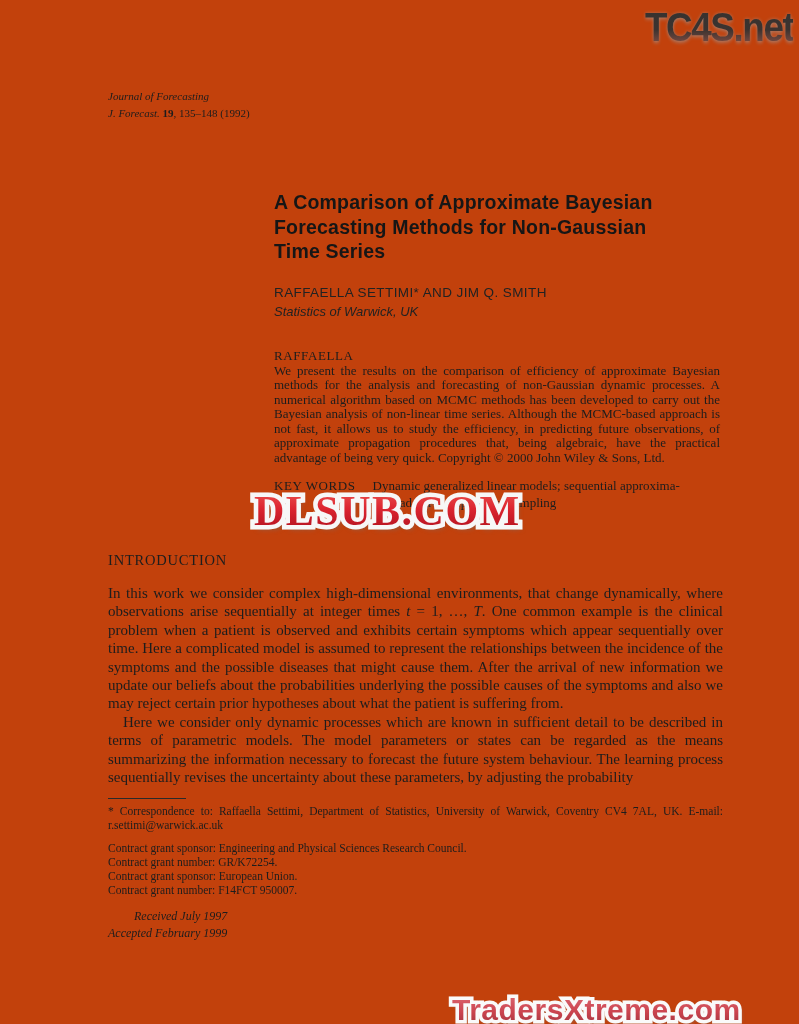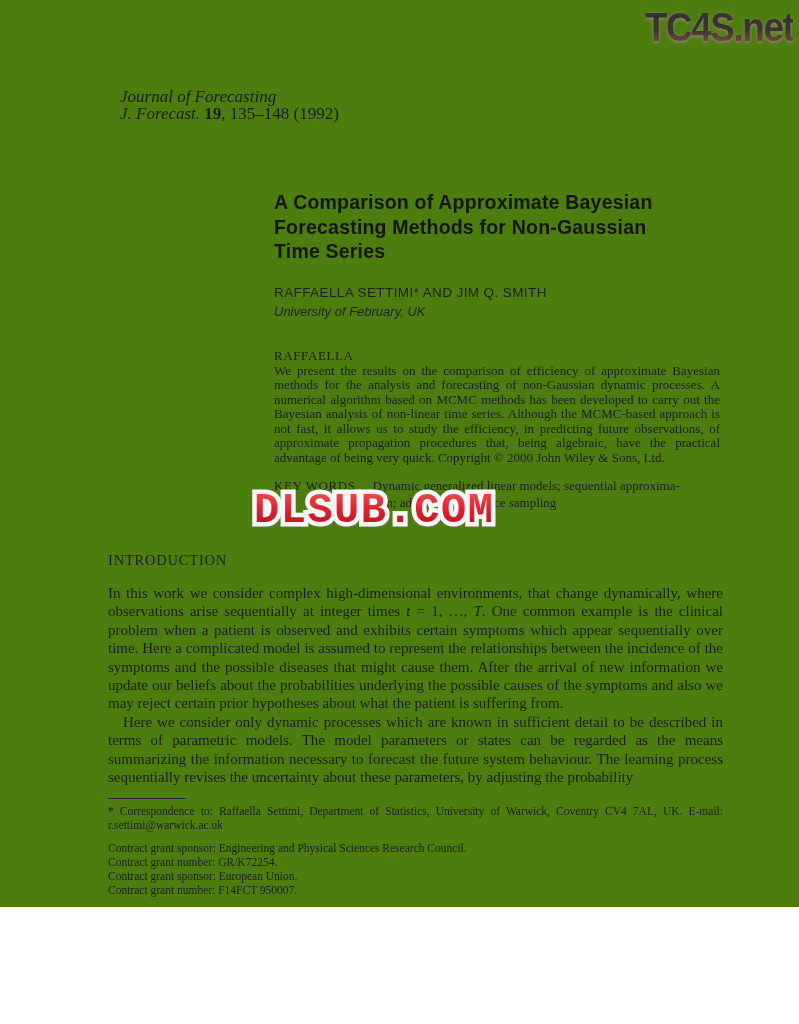--- a/index.html
+++ b/index.html
@@ -5,8 +5,8 @@
   * { margin:0; padding:0; box-sizing:border-box; }
   html,body { background:#ffffff; }
   .page {
-    position:relative; width:799px; height:907px;
-    background:#4d7c0f; overflow:hidden;
+    position:relative; width:799px; height:1024px;
+    background:#c2410c; overflow:hidden;
     font-family:"Liberation Serif", serif; color:#1d1d1d;
   }
 

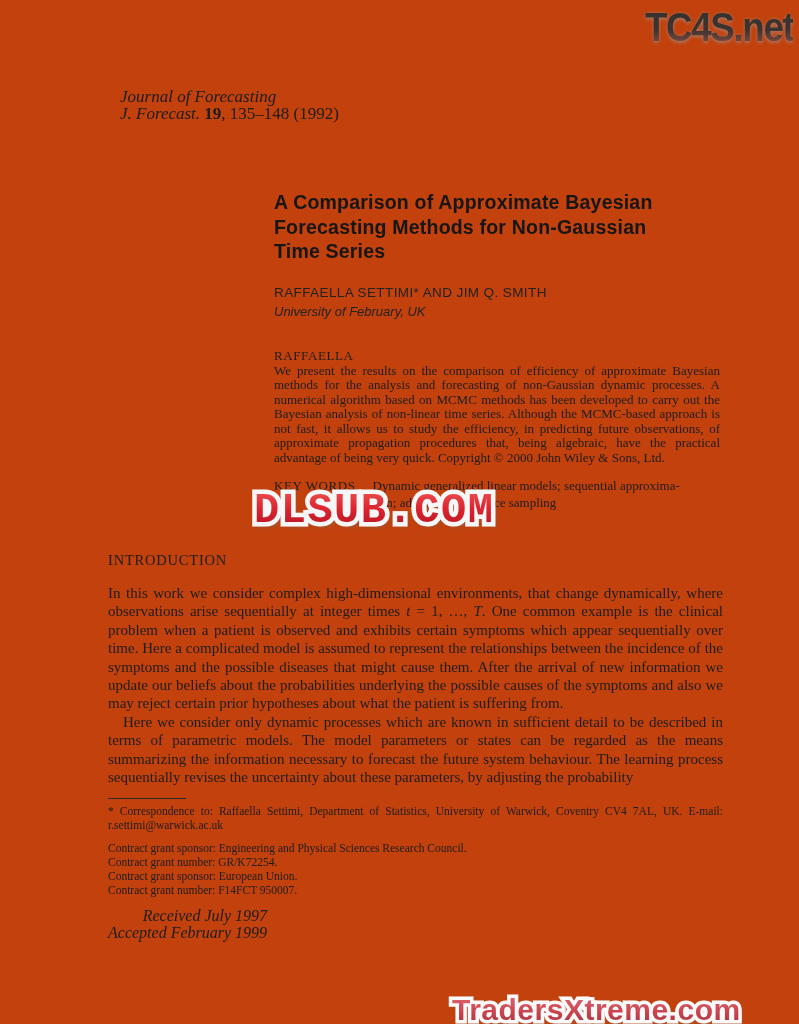--- a/index.html
+++ b/index.html
@@ -11,7 +11,7 @@
   }
 
   
-  .journal { position:absolute; left:120px; top:88px; font-size:17px; line-height:17px; }
+  .journal { position:absolute; left:108px; top:88px; font-size:11px; line-height:17px; }
   .journal .jname { font-style:italic; }
   .journal .it { font-style:italic; }
   .journal .vol { font-weight:bold; }

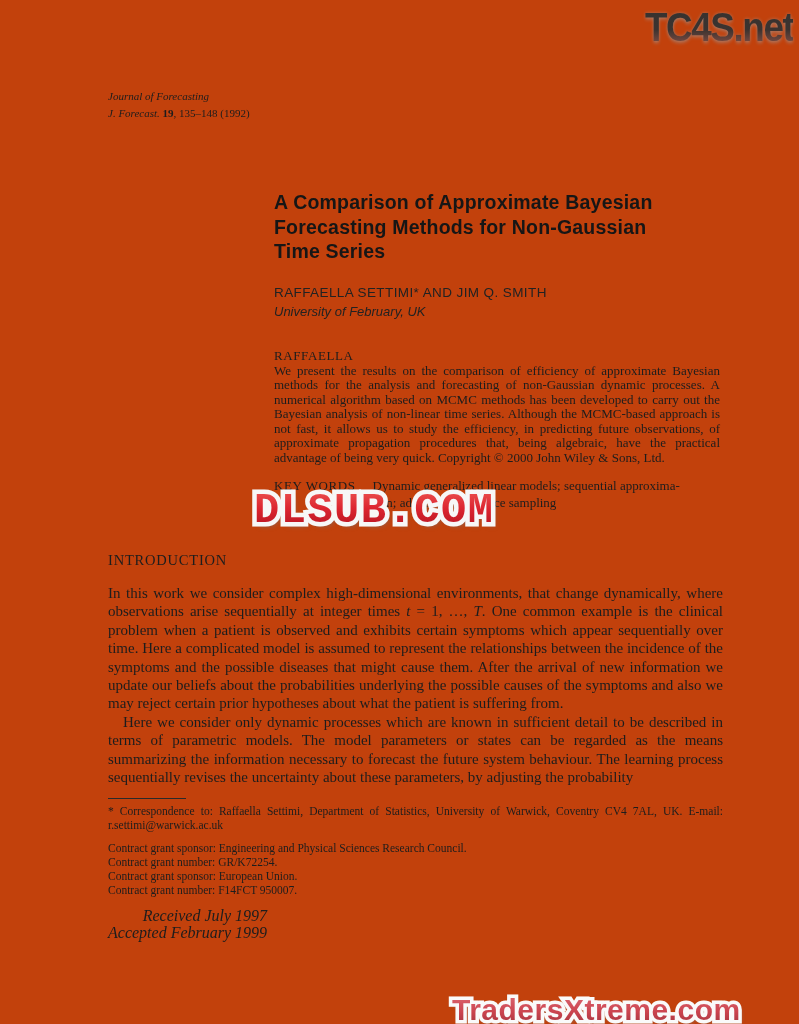--- a/index.html
+++ b/index.html
@@ -120,7 +120,7 @@
 Forecasting Methods for Non-Gaussian
 Time Series</h1>
     <div class="authors">RAFFAELLA SETTIMI* AND JIM Q. SMITH</div>
-    <div class="affiliation">University of February, UK</div>
+    <div class="affiliation">Statistics of Warwick, UK</div>
 
     <div class="abstract-label">RAFFAELLA</div>
     <p class="abstract-text">We present the results on the comparison of efficiency of approximate Bayesian methods for the analysis and forecasting of non-Gaussian dynamic processes. A numerical algorithm based on MCMC methods has been developed to carry out the Bayesian analysis of non-linear time series. Although the MCMC-based approach is not fast, it allows us to study the efficiency, in predicting future observations, of approximate propagation procedures that, being algebraic, have the practical advantage of being very quick. Copyright © 2000 John Wiley &amp; Sons, Ltd.</p>

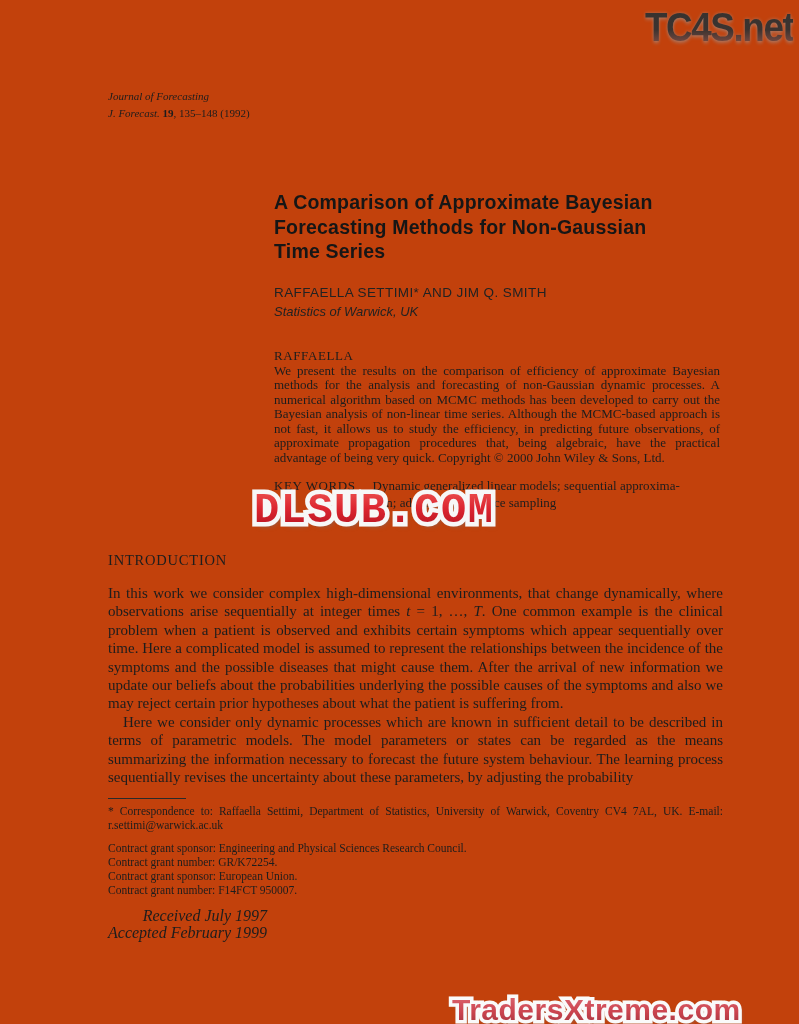--- a/index.html
+++ b/index.html
@@ -72,7 +72,7 @@
   .wm-dlsub { left:254px; top:486px; width:310px; height:54px; }
   .wm-dlsub .layer {
     position:absolute; left:0; top:0;
-    font-family:Liberation Mono, monospace; font-weight:bold;
+    font-family:Liberation Serif, serif; font-weight:bold;
     font-size:42px; letter-spacing:1.5px; line-height:50px;
   }
   .wm-dlsub .outline {

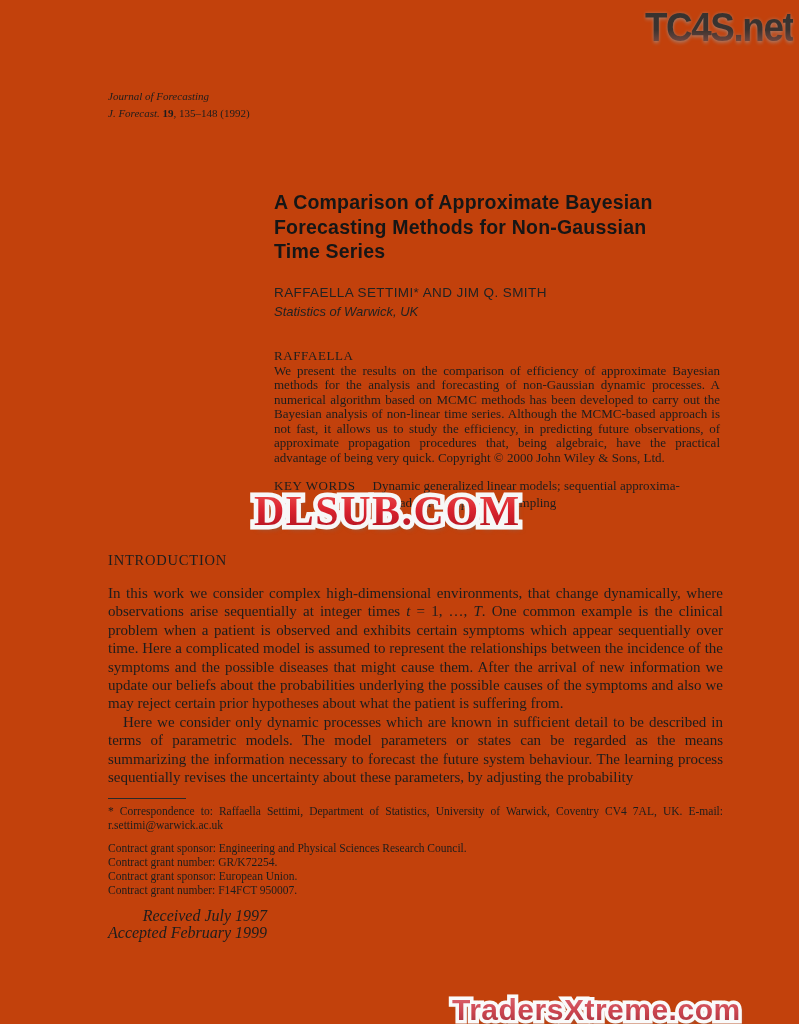--- a/index.html
+++ b/index.html
@@ -54,7 +54,7 @@
 
   .bottom-row { display:flex; justify-content:space-between; margin-top:11px; }
   .copyright { font-size:13.2px; margin-top:3px; }
-  .dates { text-align:right; font-style:italic; font-size:16px; line-height:16.5px; }
+  .dates { text-align:right; font-style:italic; font-size:12px; line-height:16.5px; }
 
   
   .wm { position:absolute; white-space:nowrap; }

